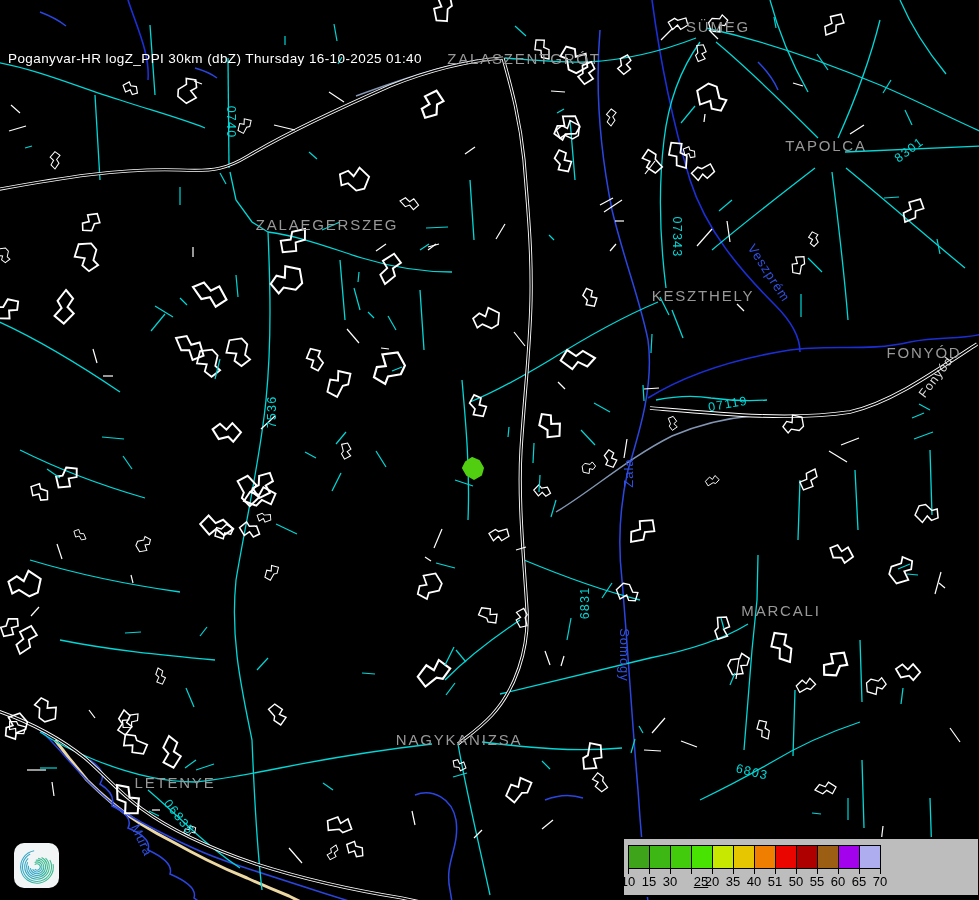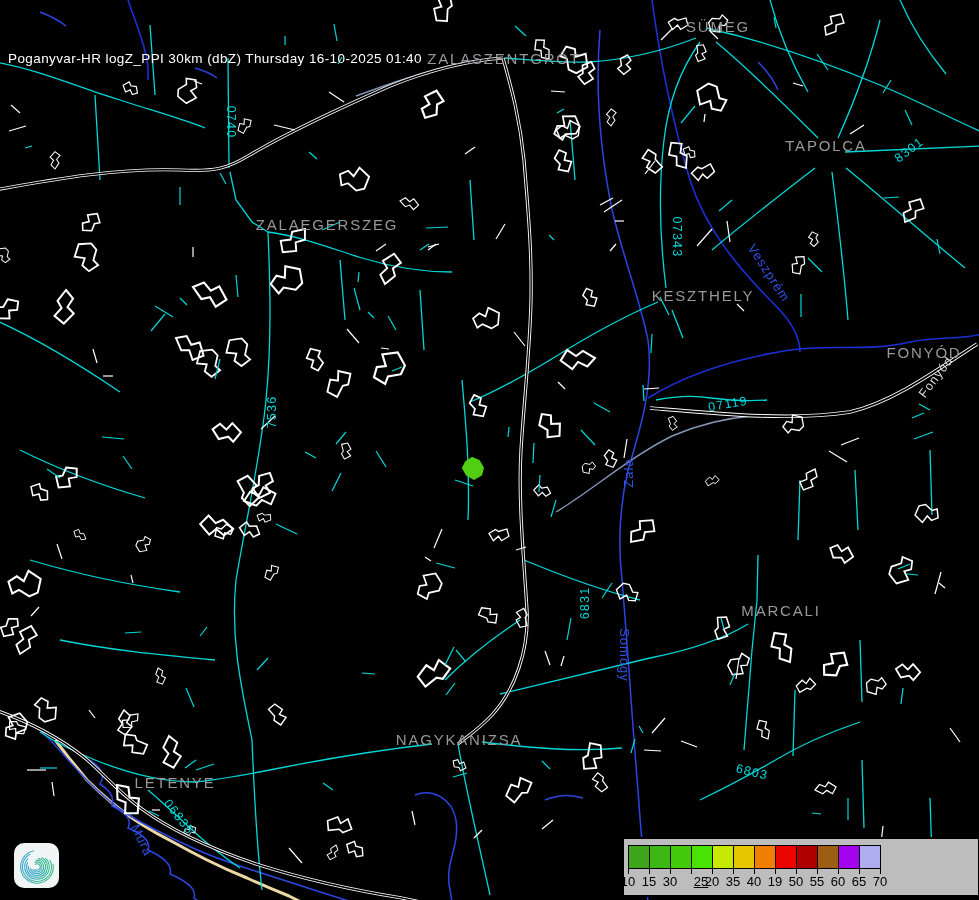--- a/index.html
+++ b/index.html
@@ -372,7 +372,7 @@
   </svg>
 
   <div id="labels">
-      <div class="map-label city" style="left: 504px; top: 58px; transform: translate(-50%, -50%) rotate(0deg); text-align: right;">ZALASZENTGRÓT</div>
+      <div class="map-label city" style="left: 524px; top: 58px; transform: translate(-50%, -50%) rotate(0deg); text-align: right;">ZALASZENTGRÓT</div>
       <div class="map-label city" style="left: 718px; top: 26px; transform: translate(-50%, -50%) rotate(0deg);">SÜMEG</div>
       <div class="map-label city" style="left: 826px; top: 145px; transform: translate(-50%, -50%) rotate(0deg);">TAPOLCA</div>
       <div class="map-label city" style="left: 327px; top: 224px; transform: translate(-50%, -50%) rotate(0deg);">ZALAEGERSZEG</div>

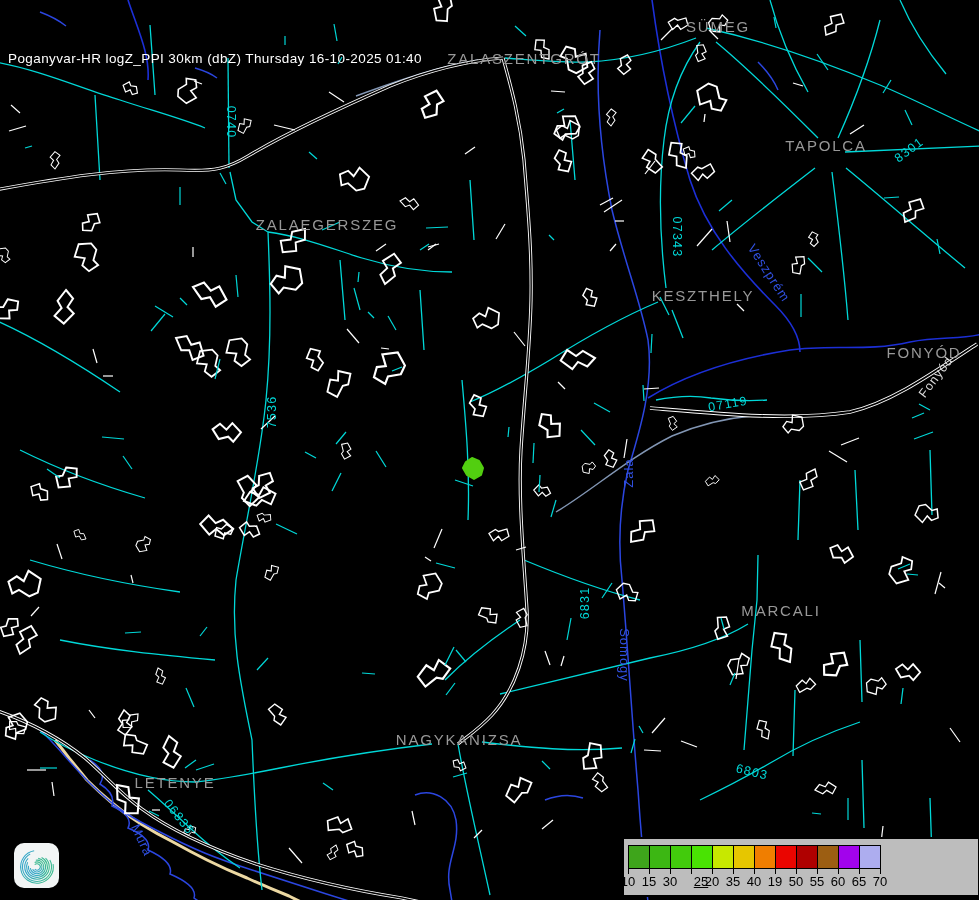--- a/index.html
+++ b/index.html
@@ -427,7 +427,7 @@
         <div class="tick" style="left: 130px;"></div>
         <div class="tl" style="left: 130px;">40</div>
         <div class="tick" style="left: 151px;"></div>
-        <div class="tl" style="left: 151px;">19</div>
+        <div class="tl" style="left: 151px;">51</div>
         <div class="tick" style="left: 172px;"></div>
         <div class="tl" style="left: 172px;">50</div>
         <div class="tick" style="left: 193px;"></div>

